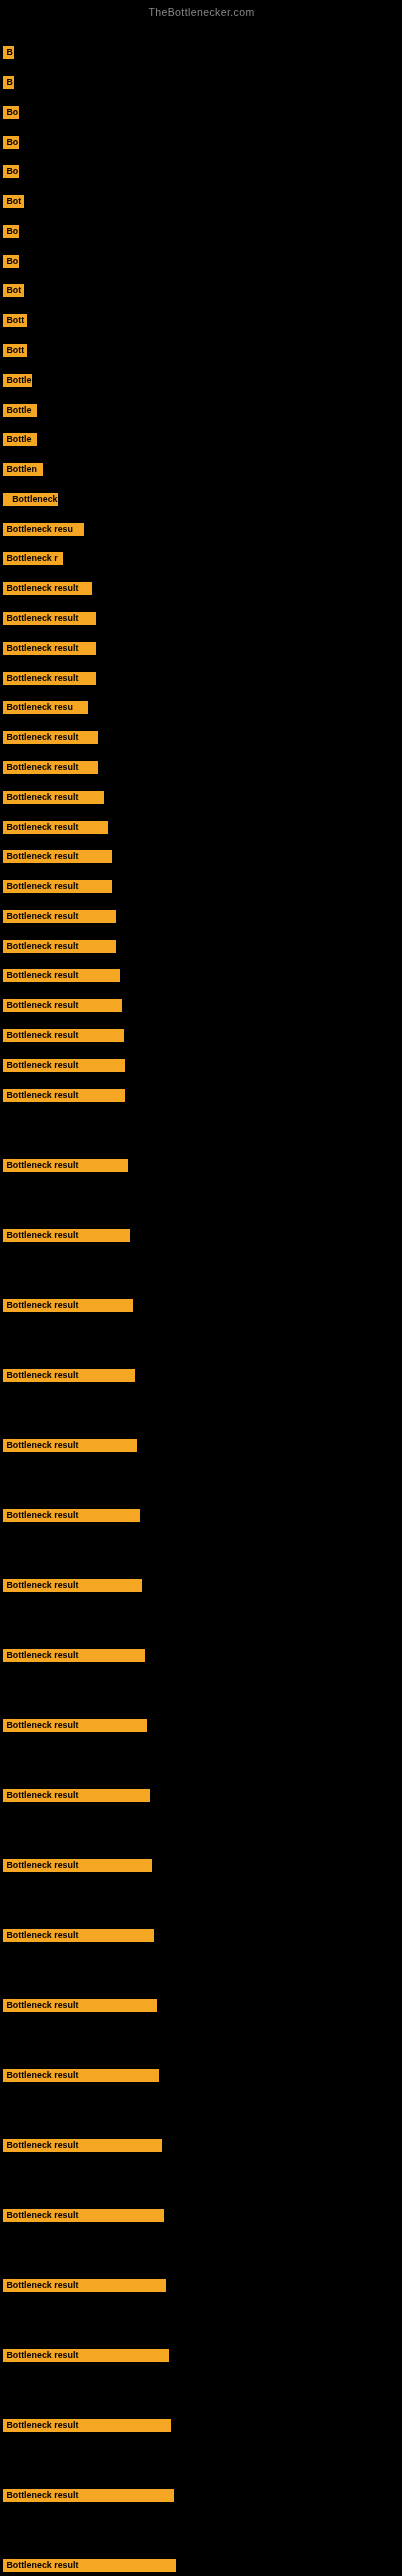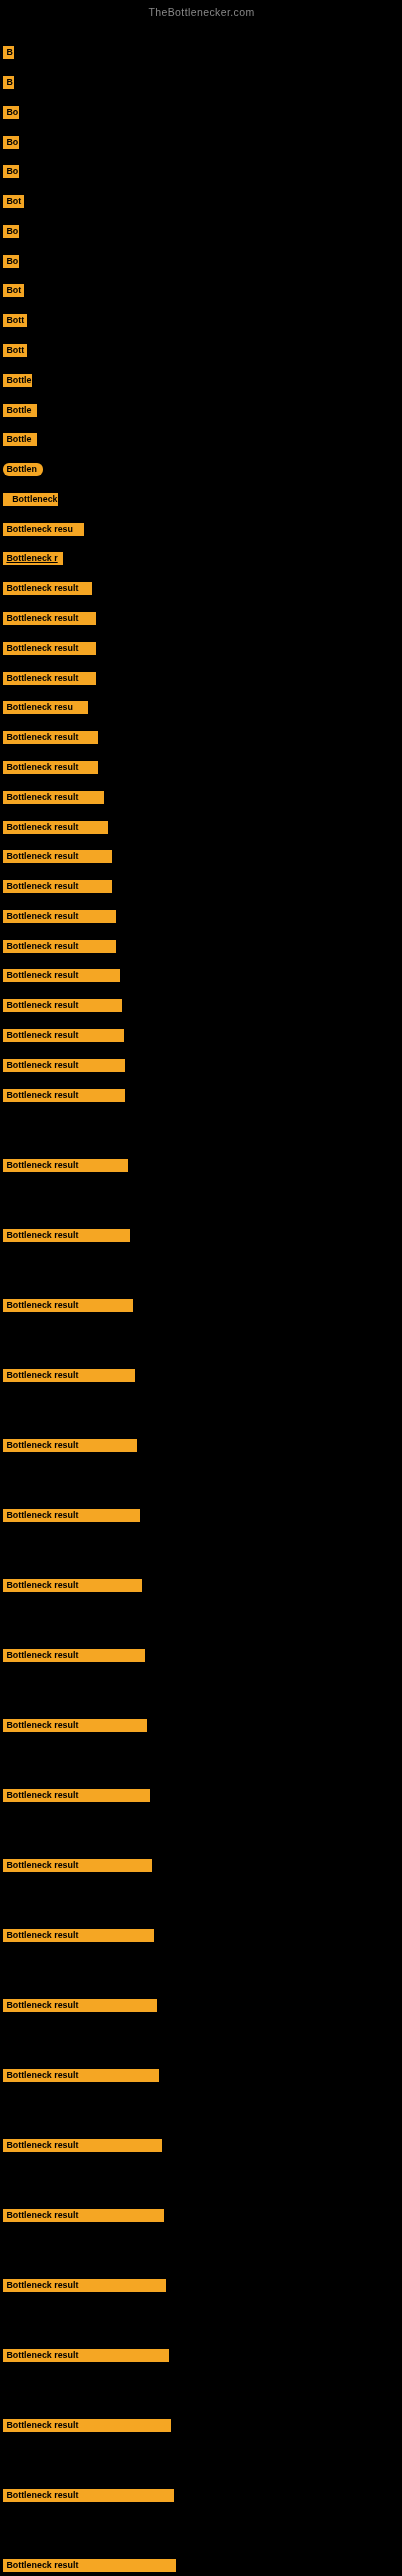--- a/index.html
+++ b/index.html
@@ -81,7 +81,7 @@
       <span class="bar-label" style="width: 34px; min-width: 34px;">Bottle</span>
     </div>
     <div style="position: absolute; left: 3.2px; top: 441px; display: flex; align-items: center;">
-      <span class="bar-label" style="width: 40px; min-width: 40px; border-radius: 6px;">Bottlen</span>
+      <span class="bar-label" style="width: 40px; min-width: 40px;">Bottlen</span>
     </div>
     <div style="position: absolute; left: 3.2px; top: 471px; display: flex; align-items: center;">
       <span class="bar-label" style="width: 55px; min-width: 55px; padding-left: 9px;">Bottleneck</span>

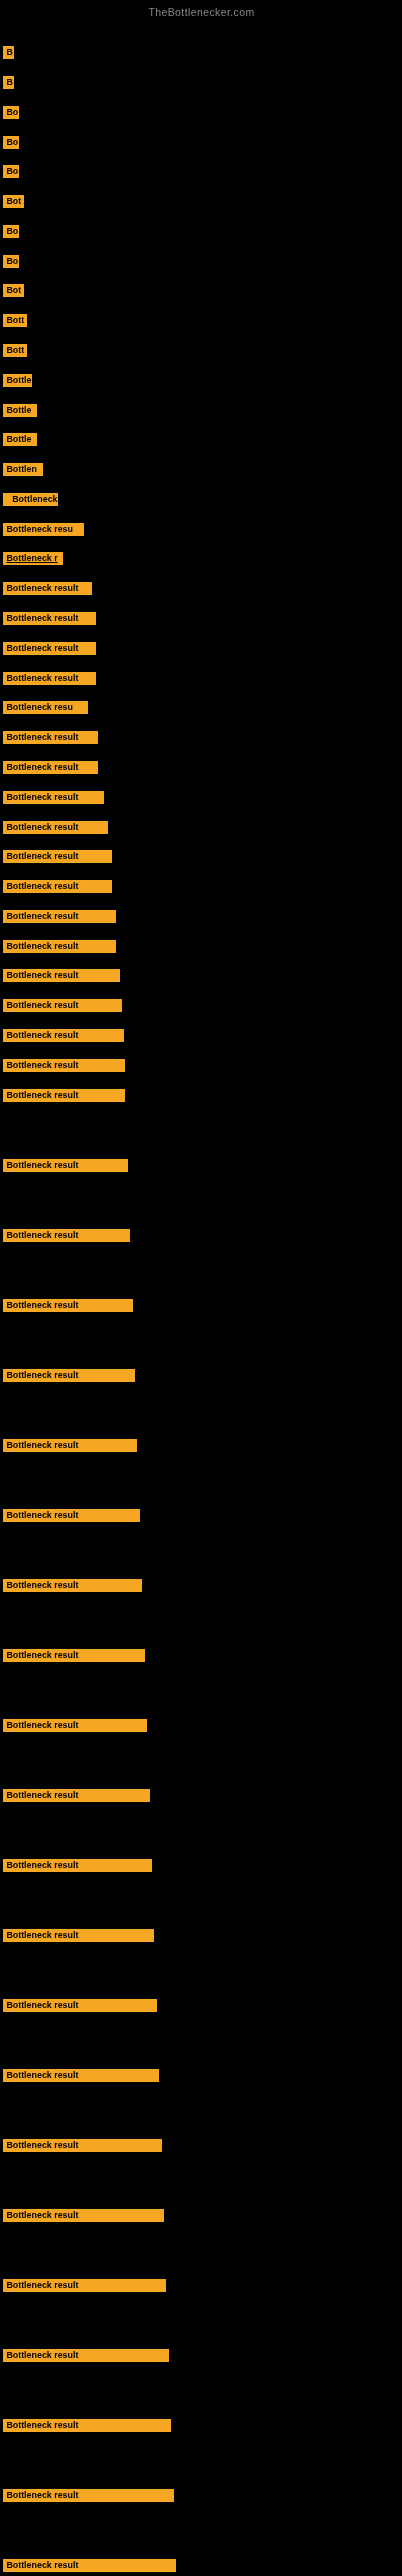--- a/index.html
+++ b/index.html
@@ -90,7 +90,7 @@
       <span class="bar-label" style="width: 81px; min-width: 81px;">Bottleneck resu</span>
     </div>
     <div style="position: absolute; left: 3.2px; top: 530px; display: flex; align-items: center;">
-      <span class="bar-label" style="width: 60px; min-width: 60px; text-decoration: underline;">Bottleneck r</span>
+      <span class="bar-label" style="width: 60px; min-width: 60px;">Bottleneck r</span>
     </div>
     <div style="position: absolute; left: 3.2px; top: 560px; display: flex; align-items: center;">
       <span class="bar-label" style="width: 89px; min-width: 89px;">Bottleneck result</span>

